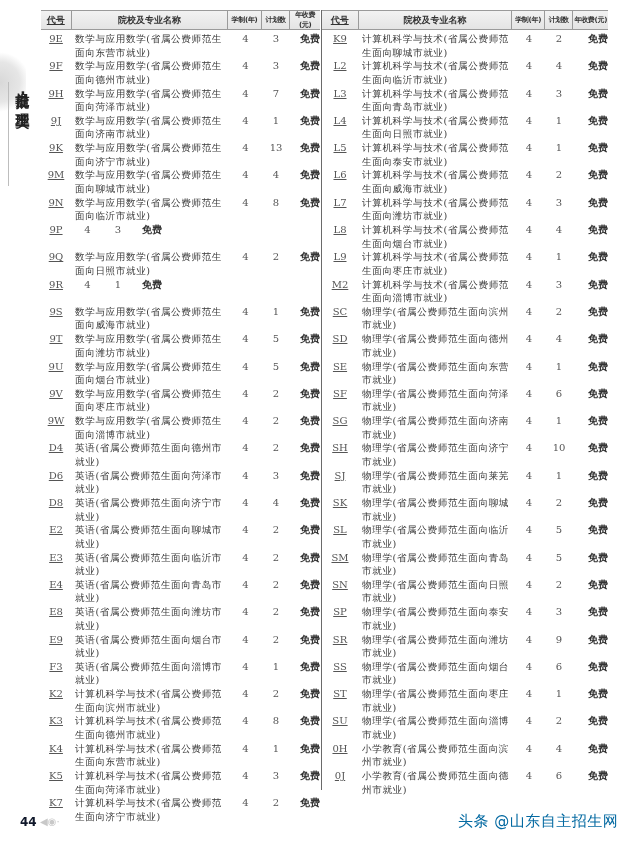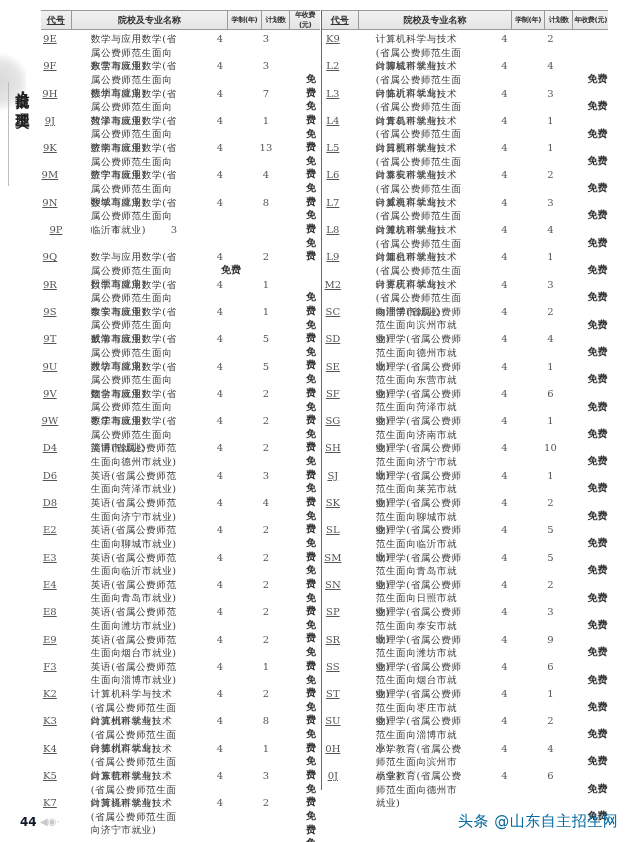--- a/index.html
+++ b/index.html
@@ -41,7 +41,7 @@
   .col-right .c-plan { width:28px; }
   .col-right .c-fee { width:35px; }
   .rows { padding-top:2px; }
-  .row { display:flex; height:27.3px; font-size:10px; line-height:13.5px;gap:28px; }
+  .row { display:flex; height:27.3px; font-size:10px; line-height:13.5px; }
   .row .c-code { text-align:center; color:#555; font-size:10px; }
   .row .c-name { padding-left:4px; box-sizing:border-box; color:#3a3a3a; font-size:9.6px; letter-spacing:0.6px; }
   .row .c-years, .row .c-plan { text-align:center; color:#555; }

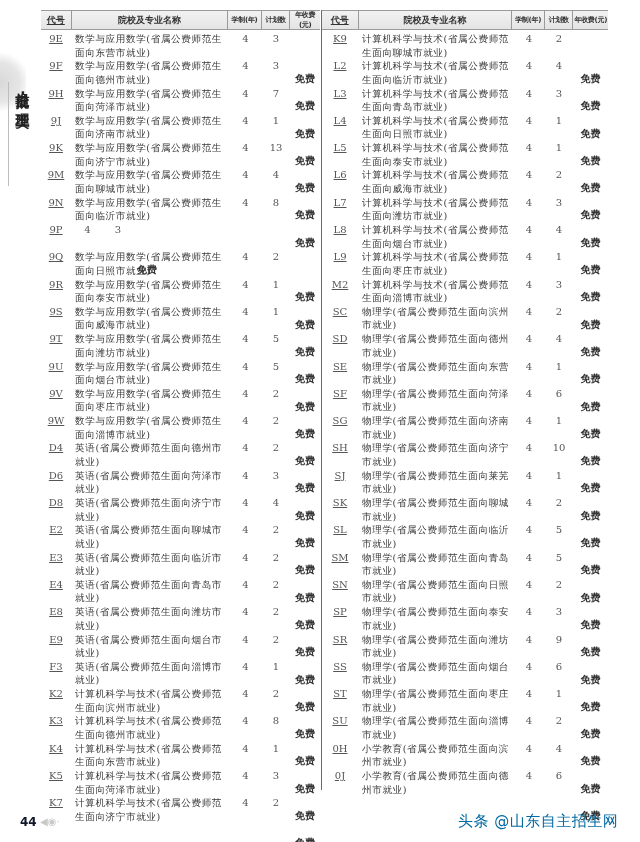--- a/index.html
+++ b/index.html
@@ -45,7 +45,7 @@
   .row .c-code { text-align:center; color:#555; font-size:10px; }
   .row .c-name { padding-left:4px; box-sizing:border-box; color:#3a3a3a; font-size:9.6px; letter-spacing:0.6px; }
   .row .c-years, .row .c-plan { text-align:center; color:#555; }
-  .row .c-fee { text-align:center; color:#333; font-weight:bold; font-size:10px;margin-top:40px; }
+  .row .c-fee { text-align:right; color:#333; font-weight:bold; font-size:10px; }
   .row.inst { height:16px; font-family:"DejaVu Sans", sans-serif; font-weight:bold; color:#222; }
   .row.inst .c-code { color:#222; font-size:10px; margin-left:-10px; width:46px; }
   .row.inst .c-name { color:#222; font-size:10px; letter-spacing:0; }

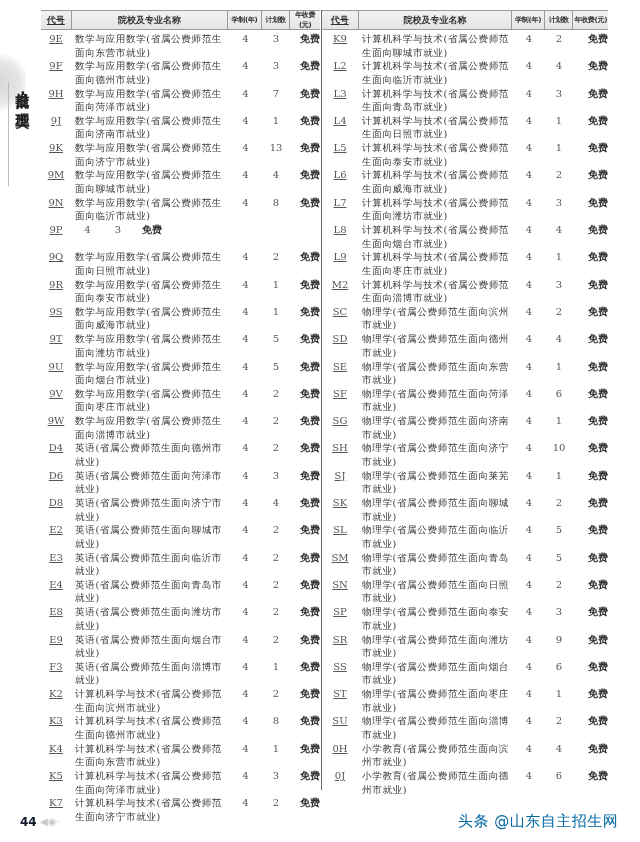--- a/index.html
+++ b/index.html
@@ -139,7 +139,6 @@
       </div>
       <div class="row">
         <div class="c-code">9R</div>
-        <div class="c-name">数学与应用数学(省属公费师范生面向泰安市就业)</div>
         <div class="c-years">4</div>
         <div class="c-plan">1</div>
         <div class="c-fee">免费</div>

